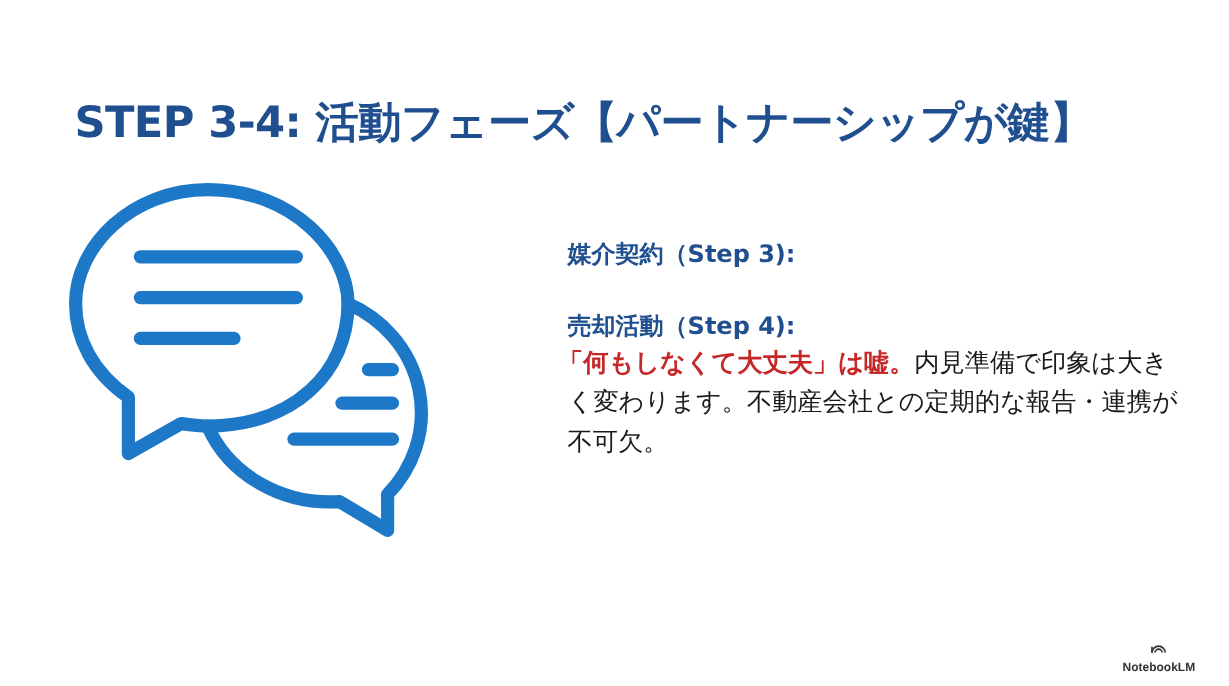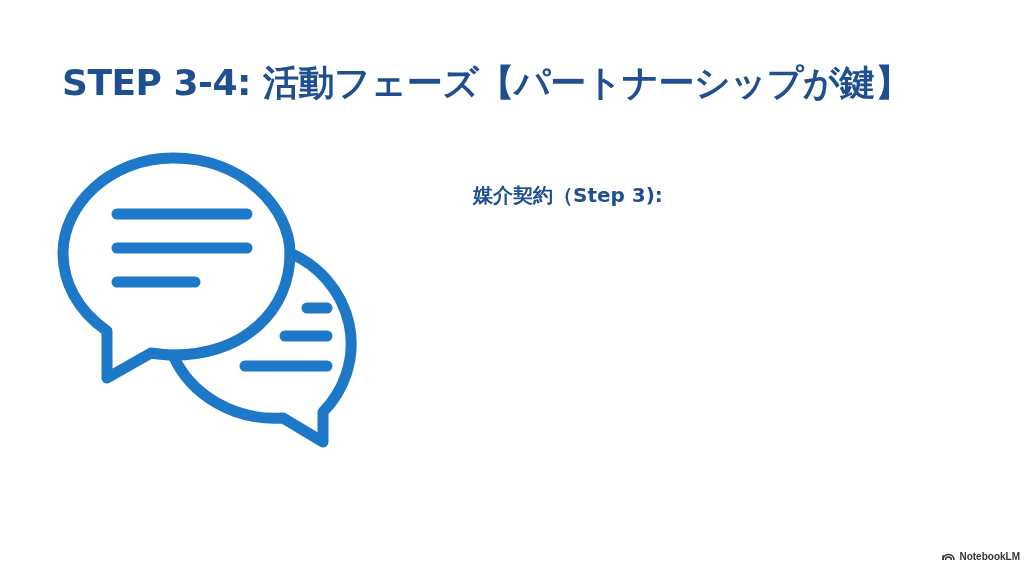--- a/index.html
+++ b/index.html
@@ -10,7 +10,7 @@
     position: relative;
   }
   .title {
-    position: absolute; left: 62px; top: 60px;
+    position: absolute; left: 62px; top: 80px;
     font-size: 36px; font-weight: bold; letter-spacing: -0.5px;
     white-space: nowrap;
     line-height: 46px;

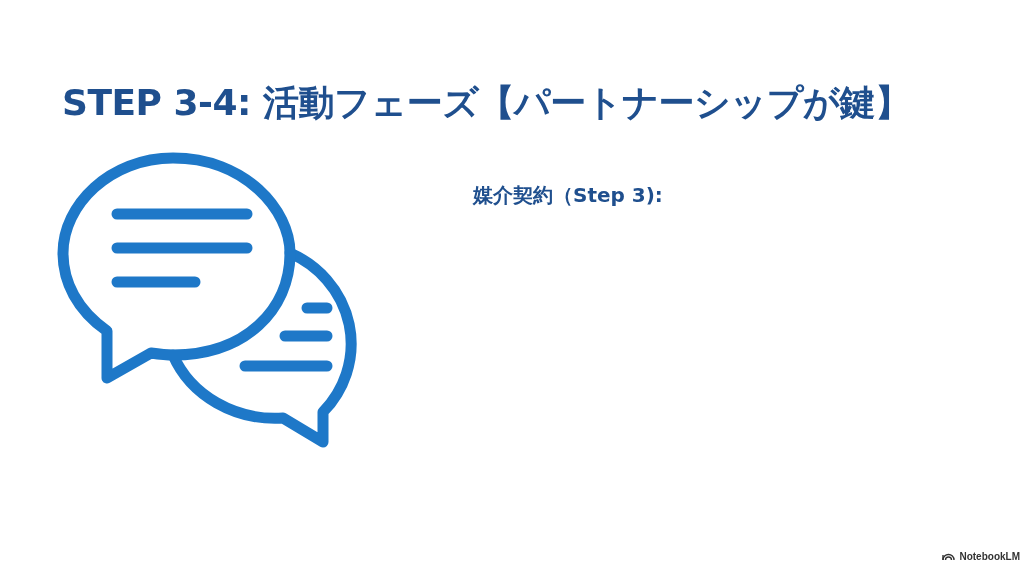--- a/index.html
+++ b/index.html
@@ -19,7 +19,7 @@
     position: absolute; left: 55px; top: 150px; width: 330px; height: 310px;
   }
   .content {
-    position: absolute; left: 473px; top: 180px; width: 520px;
+    position: absolute; left: 473px; top: 196px; width: 520px;
   }
   .section { margin-bottom: 30px; }
   .sec-title {

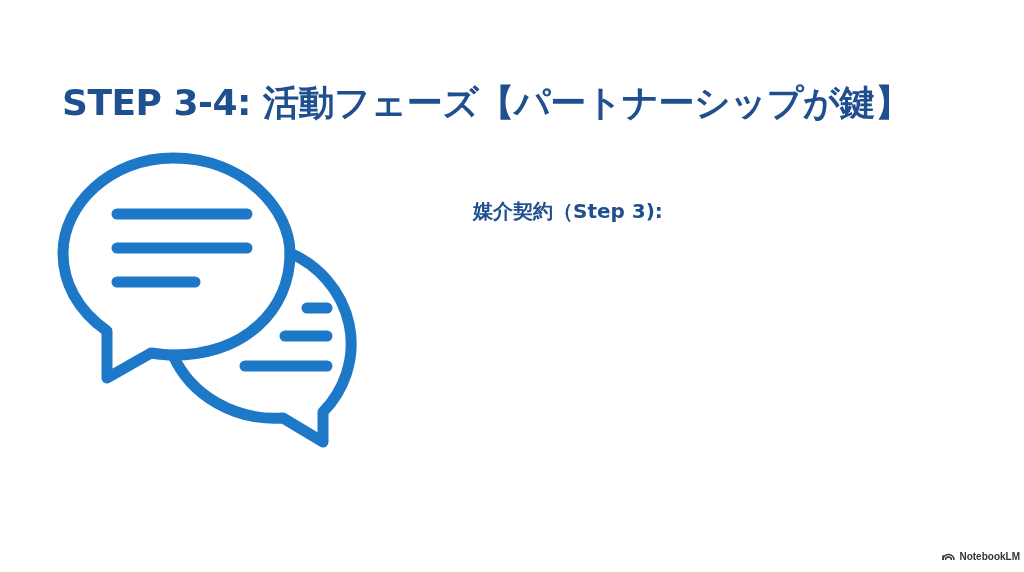--- a/index.html
+++ b/index.html
@@ -64,6 +64,10 @@
   <div class="section">
     <div class="sec-title" style="color:#1f4f8e">媒介契約（Step 3):</div>
   </div>
+  <div class="section">
+    <div class="sec-title" style="color:#1f4f8e">売却活動（Step 4):</div>
+    <div class="sec-body"><span class="emph" style="color:#c62828; margin-left:-8px">「何もしなくて大丈夫」は嘘。</span><span>内見準備で印象は大きく変わります。不動産会社との定期的な報告・連携が不可欠。</span></div>
+  </div>
 </div>
 
 <div class="footer">

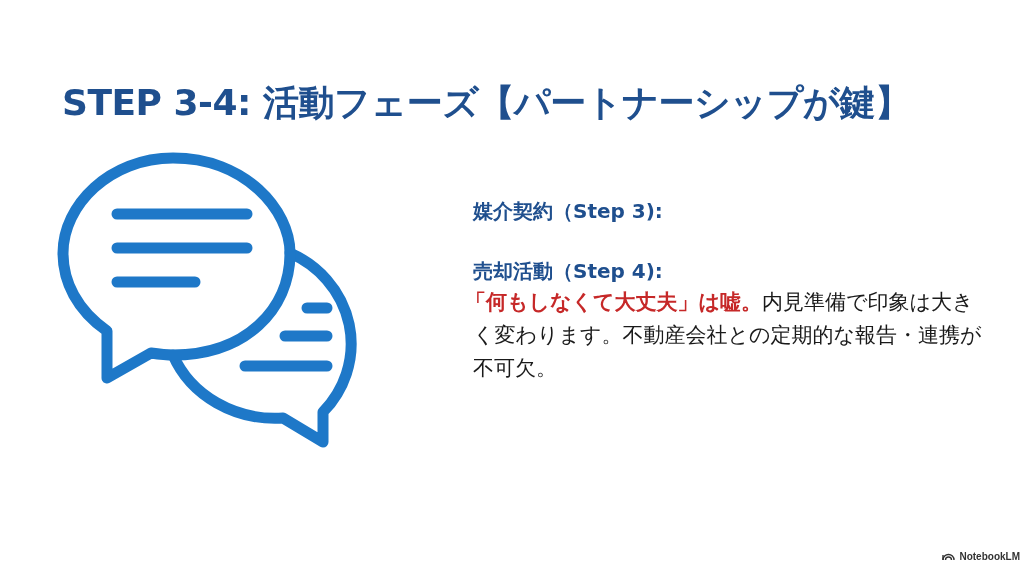--- a/index.html
+++ b/index.html
@@ -30,10 +30,11 @@
   }
   .emph { font-weight: bold; }
   .footer {
-    position: absolute; right: 4px; bottom: 10px;
+    position: absolute; right: 28px; bottom: 10px;
     display: flex; align-items: center; gap: 4px;
     font-size: 10px; font-weight: bold; color: #333333;
     font-family: "Liberation Sans", sans-serif;
+    flex-direction: column;
   }
 </style>
 </head>

